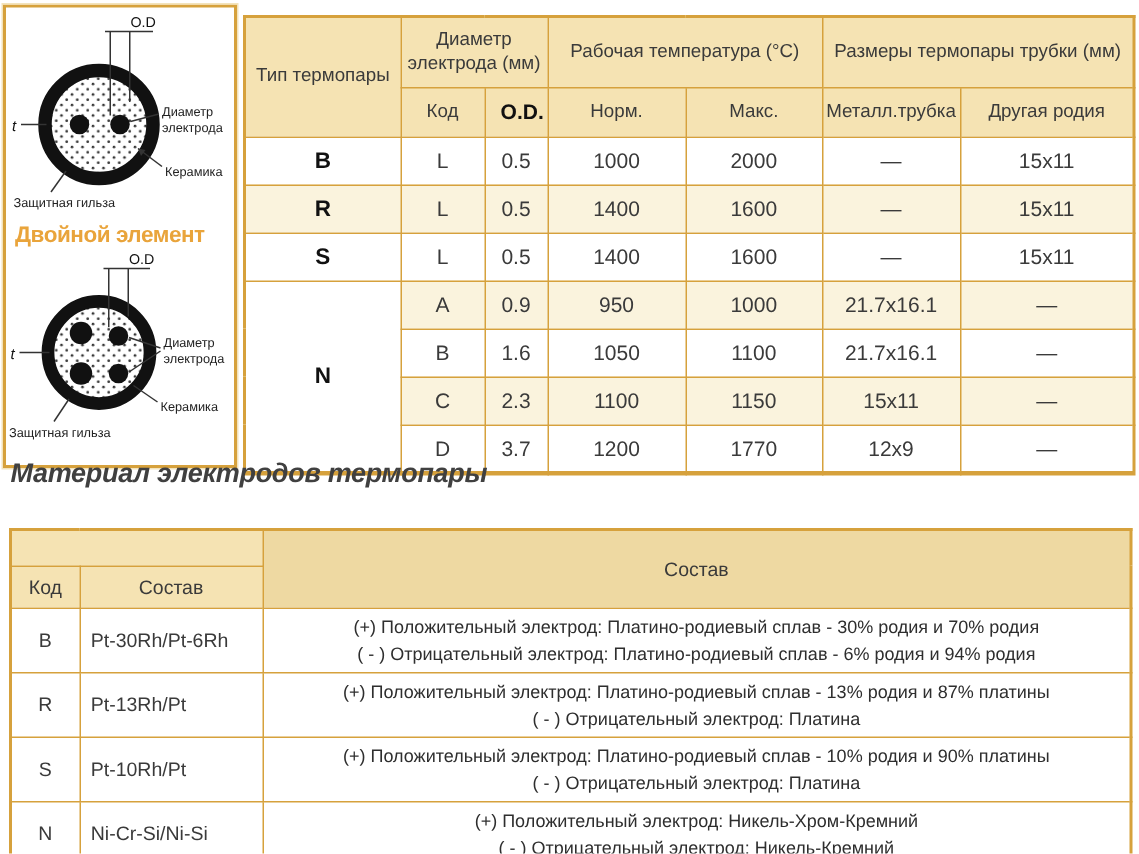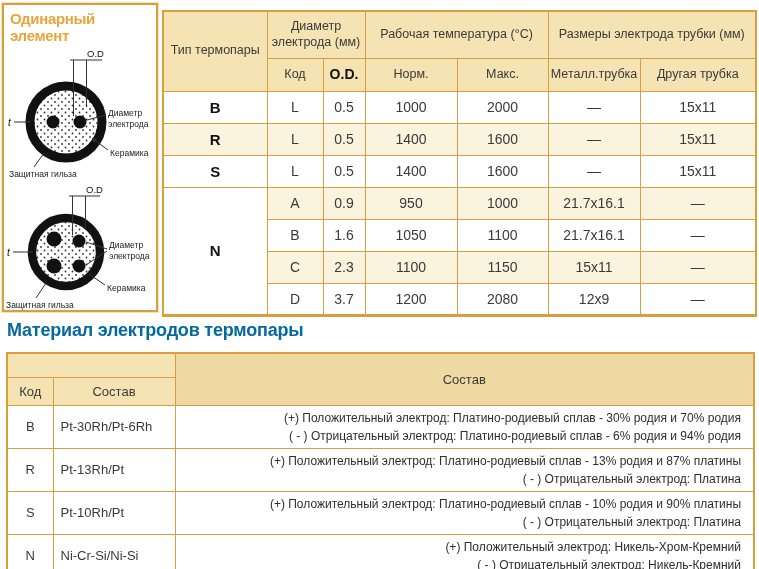--- a/index.html
+++ b/index.html
@@ -75,7 +75,6 @@
 
 <div class="panel">
 
-  <div class="panel-title">Одинарный элемент</div>
 
   <svg width="152" height="138" viewBox="0 0 152 138">
     <defs>

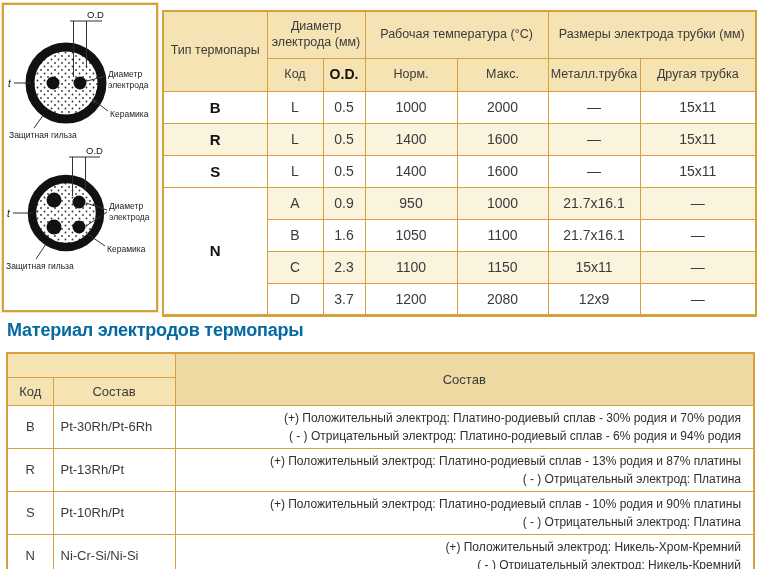--- a/index.html
+++ b/index.html
@@ -162,7 +162,7 @@
     <th rowspan="2">Тип термопары</th>
     <th colspan="2">Диаметр электрода (мм)</th>
     <th colspan="2">Рабочая температура (°C)</th>
-    <th colspan="2">Размеры электрода трубки (мм)</th>
+    <th colspan="2">Размеры термопары трубки (мм)</th>
   </tr>
   <tr class="hdr2">
     <th>Код</th>

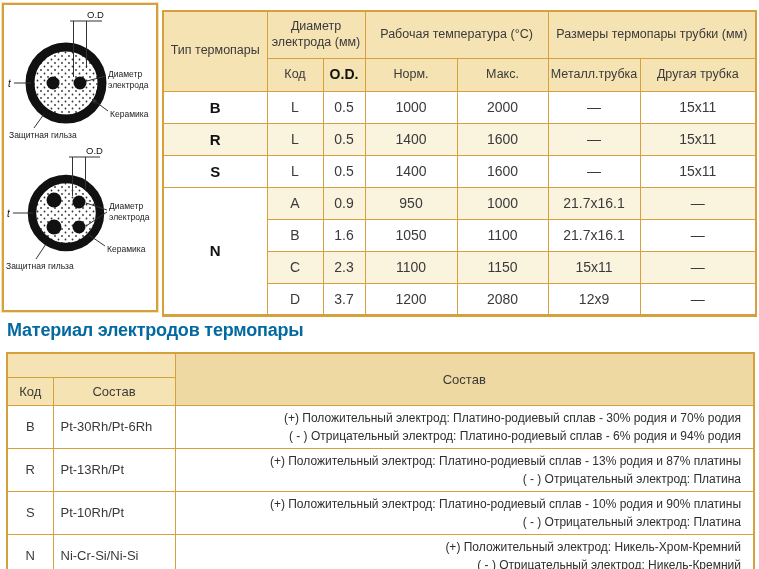--- a/index.html
+++ b/index.html
@@ -31,7 +31,7 @@
     font-size: 12.5px; color: #3a3a3a;
   }
   .spec-table th { background: #f5e3b3; font-weight: normal; line-height: 1.25; padding: 2px; }
-  .spec-table th.od-hdr { font-weight: bold; color: #111; font-size: 14px; }
+  .spec-table th.od-hdr { font-weight: bold; color: #111; font-size: 14px; text-align: right; }
   .spec-table tr.hdr1 { height: 47px; }
   .spec-table tr.hdr2 { height: 33px; }
   .spec-table tr.data { height: 32px; }

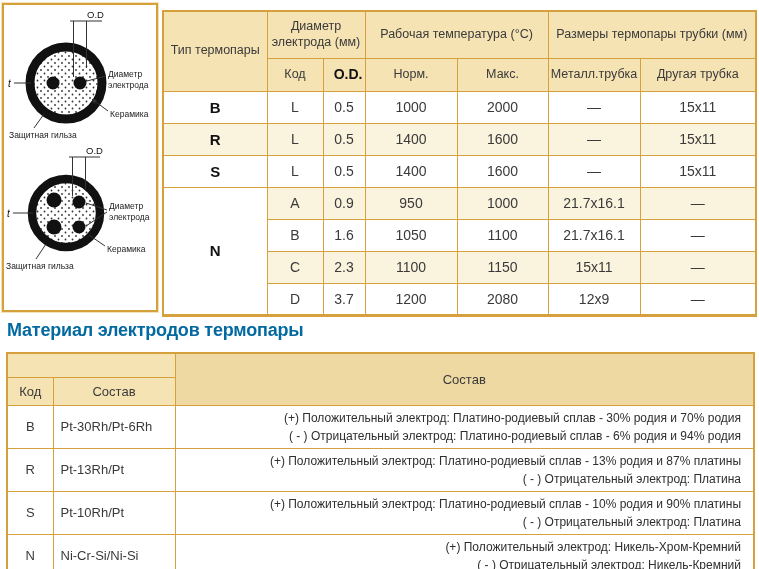--- a/index.html
+++ b/index.html
@@ -170,7 +170,7 @@
     <th>Норм.</th>
     <th>Макс.</th>
     <th>Металл.трубка</th>
-    <th>Другая трубка</th>
+    <th>Другая родия</th>
   </tr>
   <tr class="data">
     <td class="type">B</td>

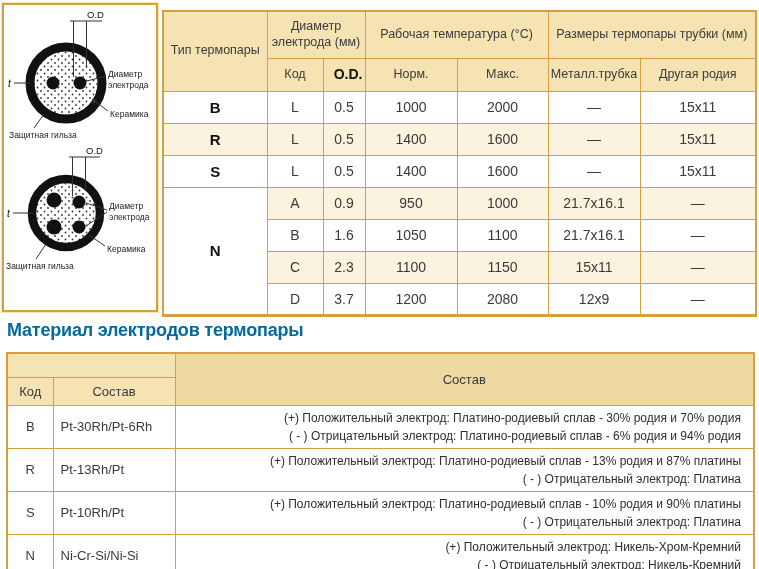--- a/index.html
+++ b/index.html
@@ -112,6 +112,7 @@
     <text x="5" y="133" class="dlabel">Защитная гильза</text>
   </svg>
 
+  <div class="panel-title">Двойной элемент</div>
 
   <svg width="152" height="134" viewBox="0 0 152 134">
     <defs>

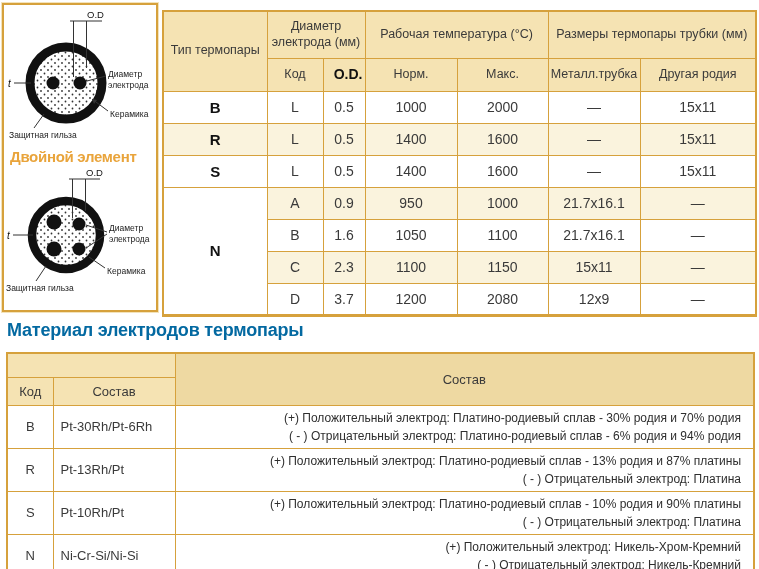--- a/index.html
+++ b/index.html
@@ -229,7 +229,7 @@
     <td>D</td>
     <td>3.7</td>
     <td>1200</td>
-    <td>2080</td>
+    <td>1770</td>
     <td>12x9</td>
     <td>—</td>
   </tr>

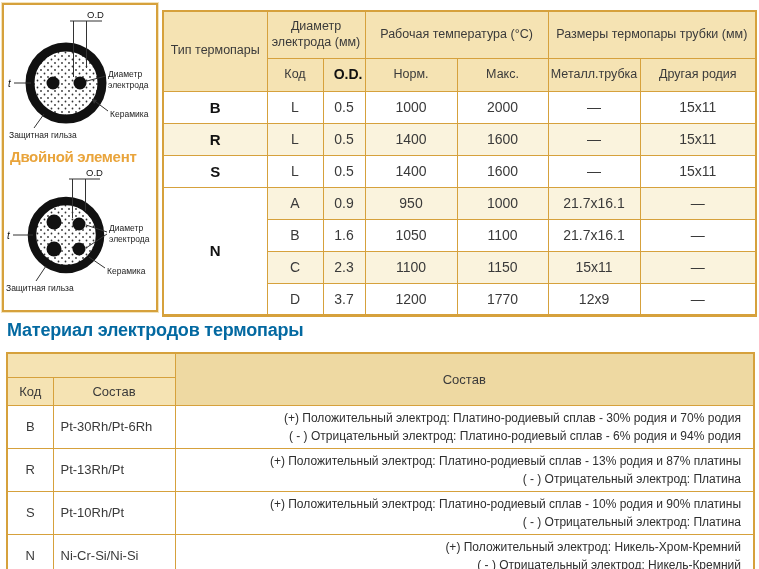--- a/index.html
+++ b/index.html
@@ -43,9 +43,9 @@
 
   
   .materials-title {
-    position: absolute; left: 7px; top: 320px;
-    font-size: 18px; font-weight: bold; 
-    color: #0369a1; letter-spacing: -0.2px;
+    position: absolute; left: 7px; top: 305px;
+    font-size: 18px; font-weight: bold; font-style: italic;
+    color: #404040; letter-spacing: -0.2px;
   }
   .mat-table {
     position: absolute; left: 6px; top: 352px; width: 747px;

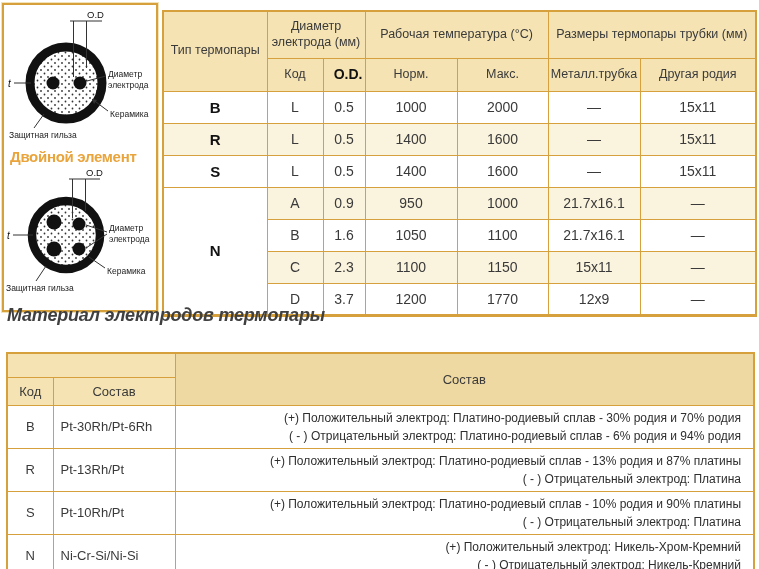--- a/index.html
+++ b/index.html
@@ -63,7 +63,7 @@
   .mat-table td { background: #fff; }
   .mat-table td.mcode { text-align: center; }
   .mat-table td.mcomp { text-align: left; padding-left: 7px; }
-  .mat-table td.mdesc { text-align: right; padding: 3px 12px; }
+  .mat-table td.mdesc { text-align: center; padding: 3px 12px; }
   .mat-table td.mdesc div { font-size: 12px; line-height: 1.5; color: #2e2e2e; white-space: nowrap; }
   .mat-table tr.mrow1 { height: 42px; }
   .mat-table tr.mrow2 { height: 42px; }

